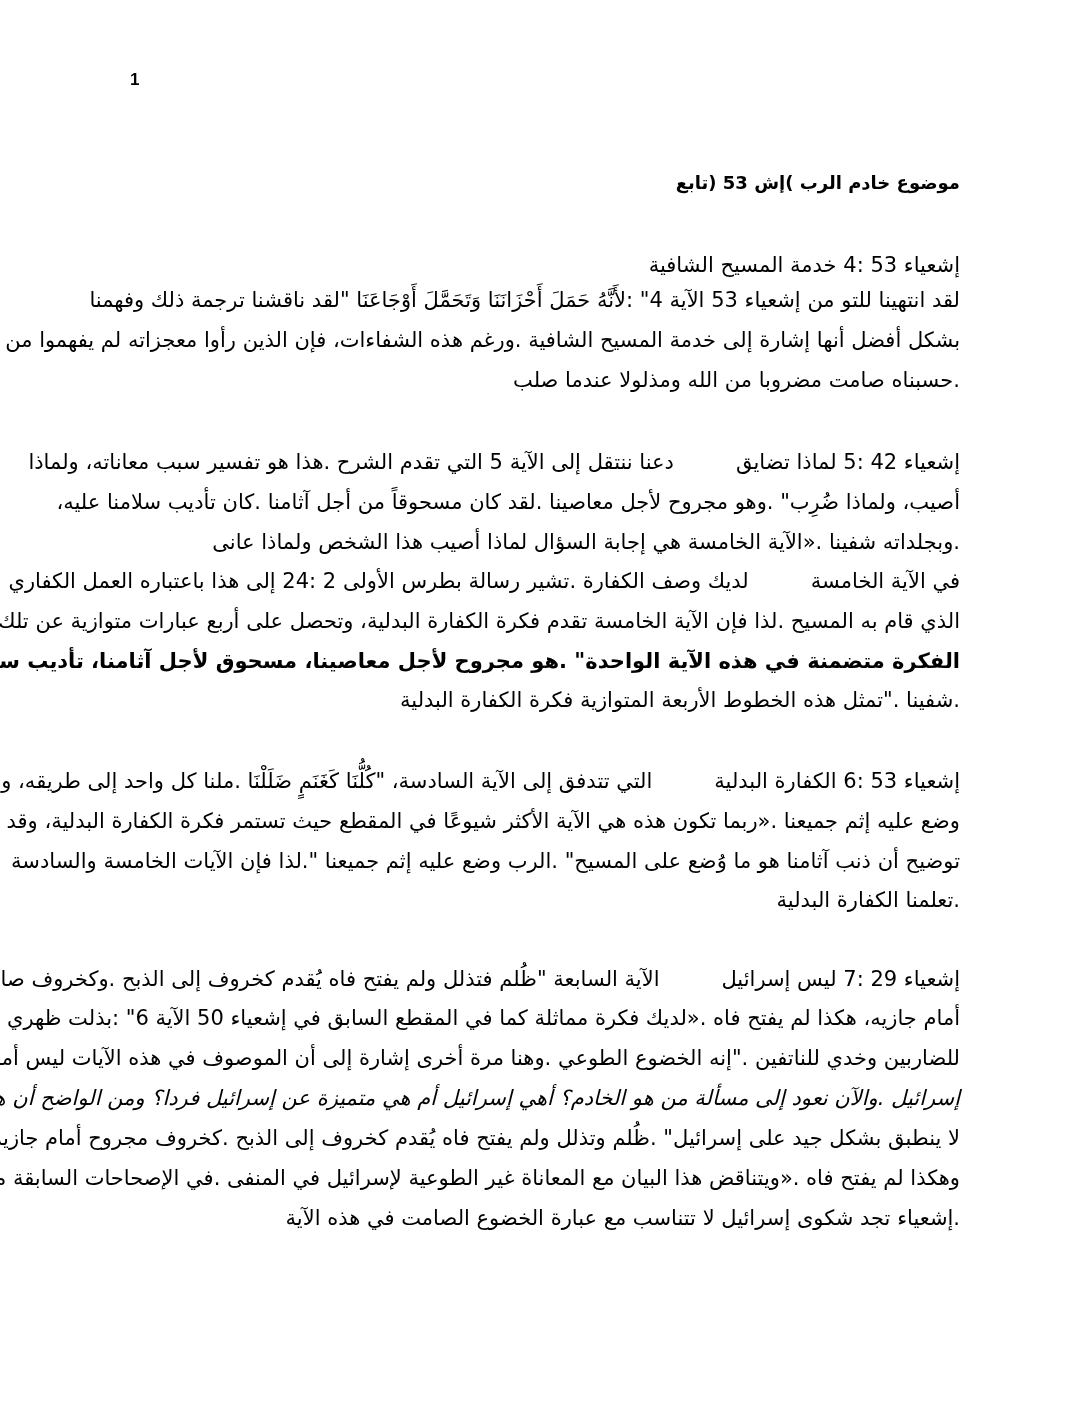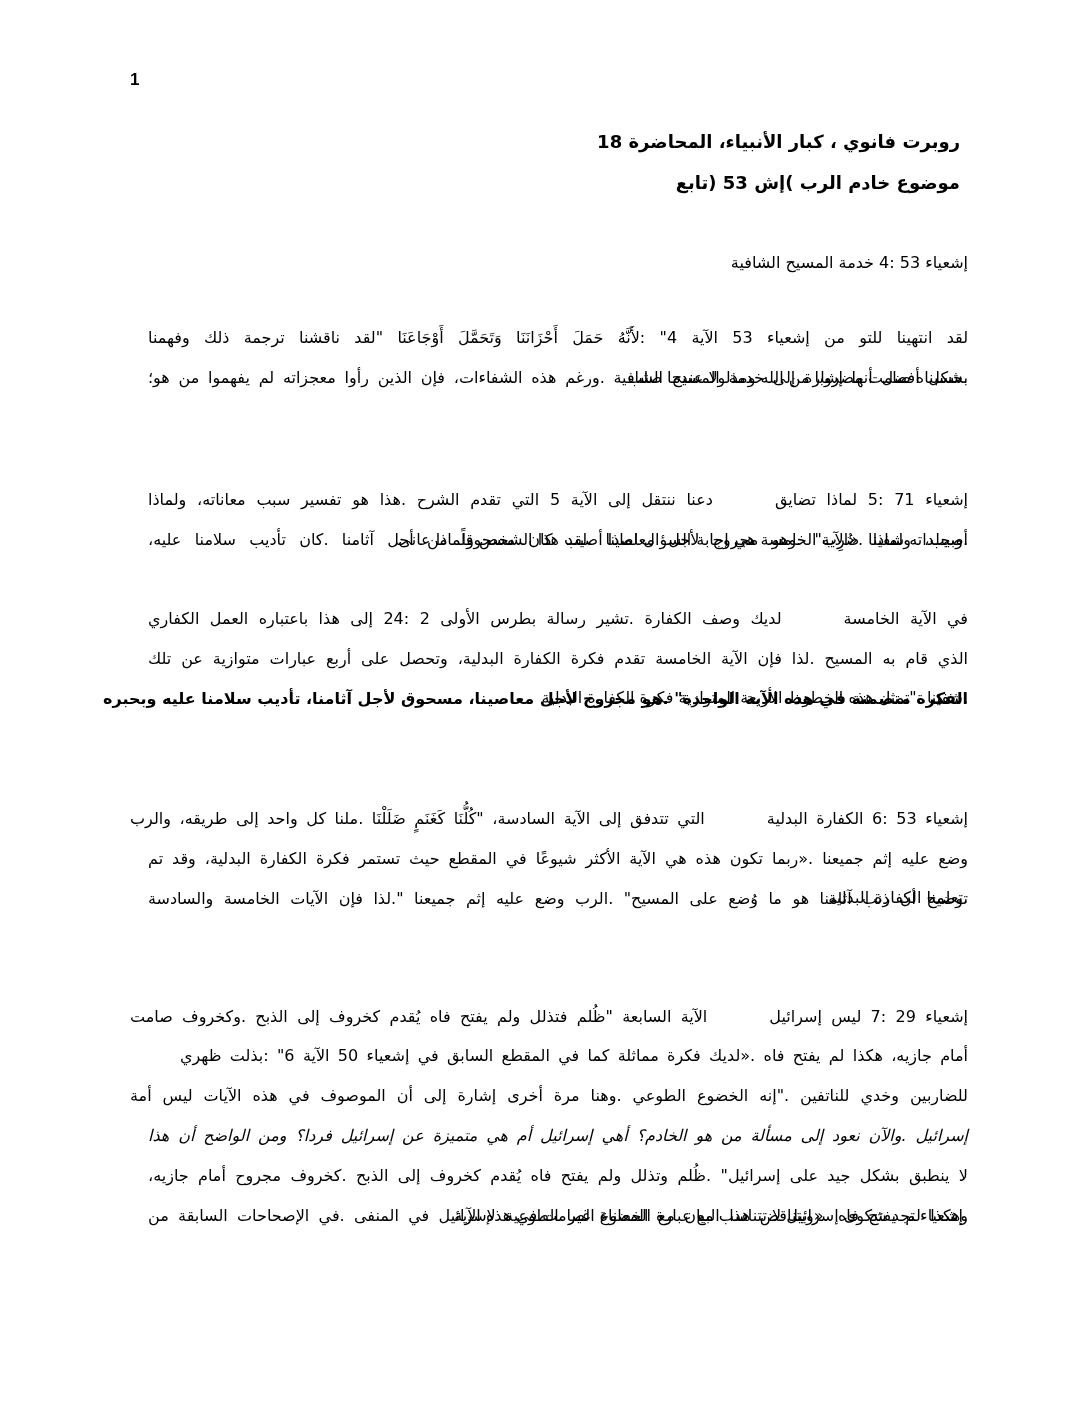--- a/index.html
+++ b/index.html
@@ -23,7 +23,6 @@
 <div class="page">
   <div class="page-num">1</div>
 
-  <div class="line title" style="top:133px;">روبرت فانوي ، كبار الأنبياء، المحاضرة 18</div>
   <div class="line title" style="top:174px;">موضوع خادم الرب )إش 53 (تابع</div>
 
   <div>

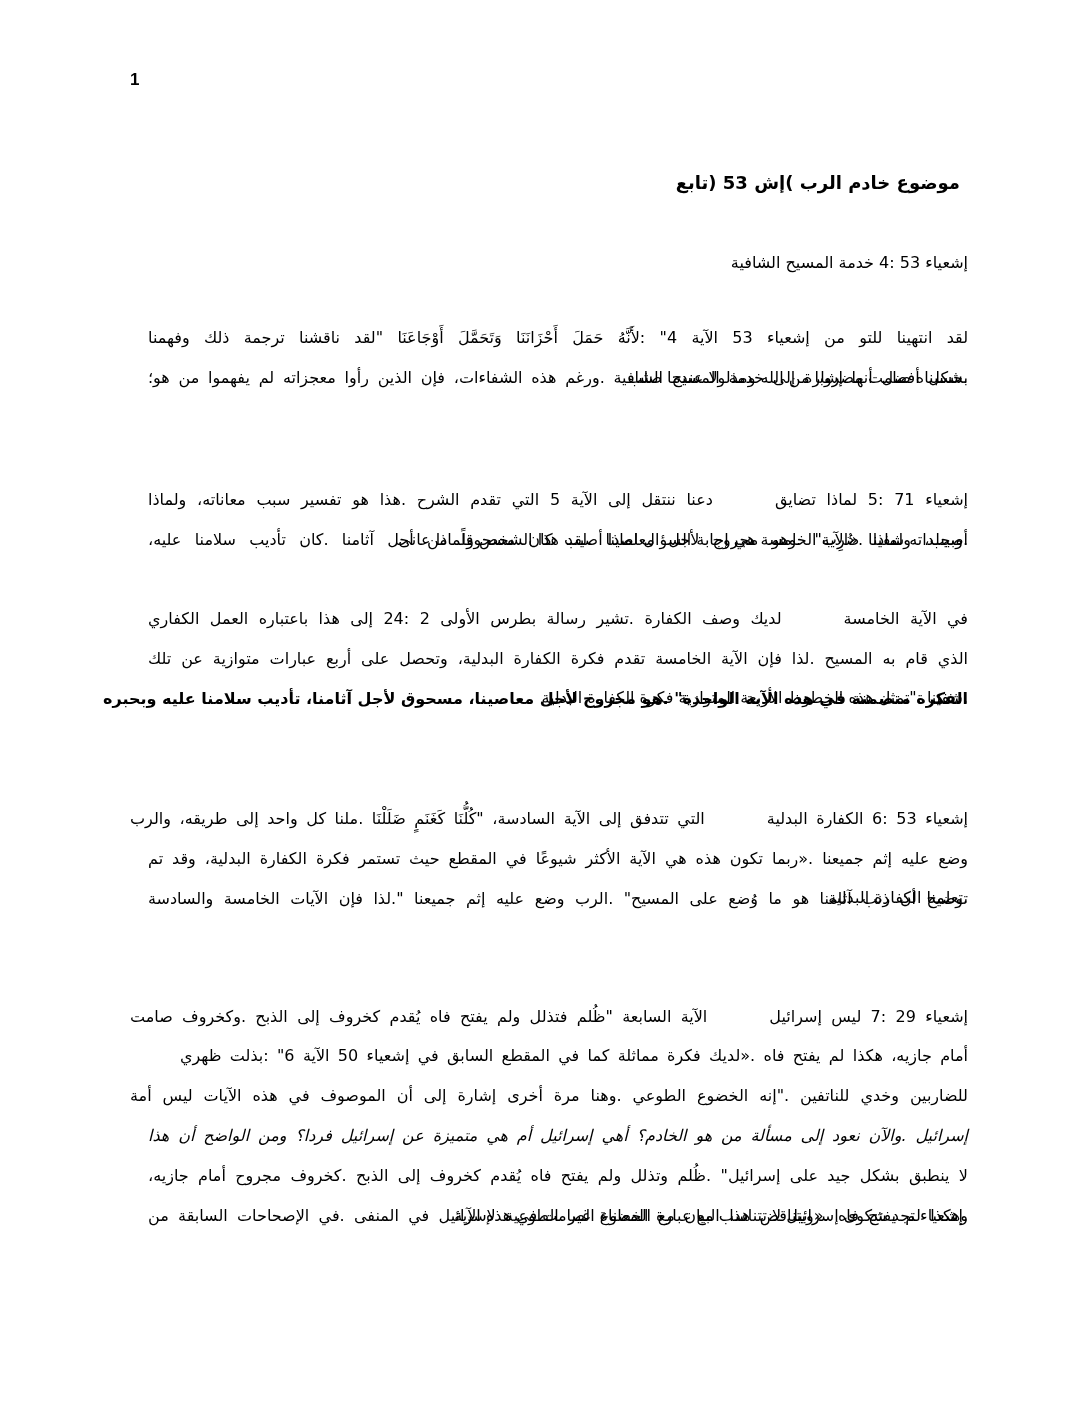--- a/index.html
+++ b/index.html
@@ -10,8 +10,8 @@
     font-family: "Liberation Sans", sans-serif; font-weight: bold; font-size: 17px; color: #000;
   }
   .line {
-    position: absolute; right: 120px; direction: rtl; text-align: right; white-space: nowrap;
-    font-family: "DejaVu Sans", sans-serif; font-size: 16px; color: #000; line-height: 1;
+    position: absolute; right: 128px; direction: rtl; text-align: right; white-space: nowrap;
+    font-family: "DejaVu Sans", sans-serif; font-size: 21px; color: #000; line-height: 1;
   }
   .title { font-weight: bold; font-size: 18px; right: 128px; }
   .full { left: 148px; text-align: justify; text-align-last: justify; margin-top: 40px; }

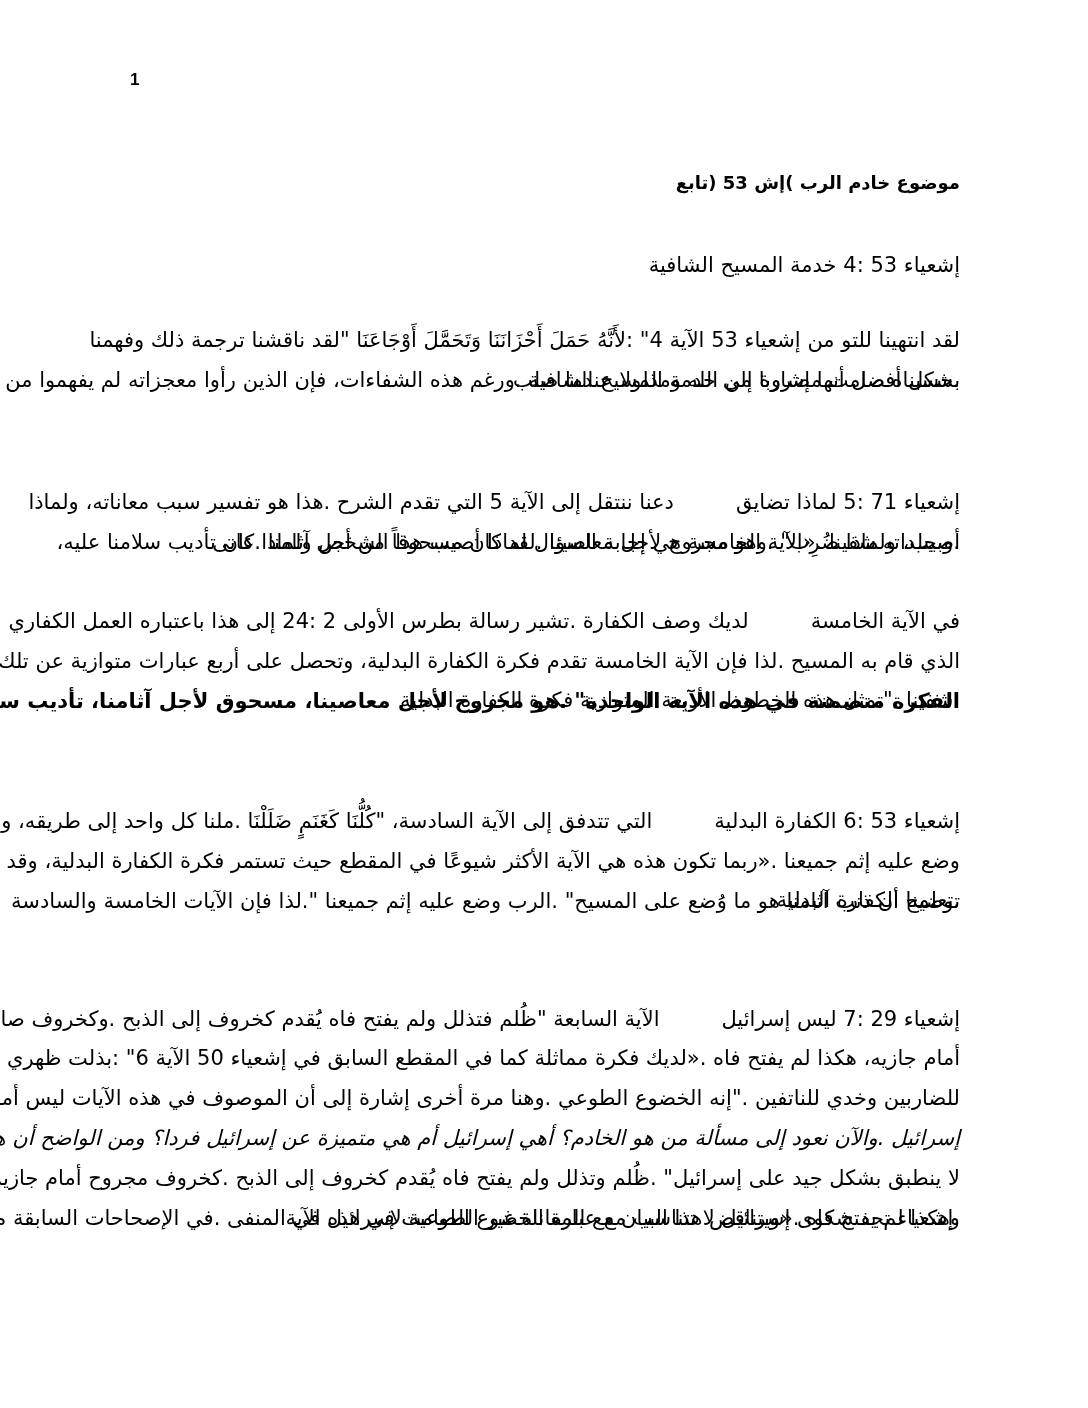--- a/index.html
+++ b/index.html
@@ -14,7 +14,7 @@
     font-family: "DejaVu Sans", sans-serif; font-size: 21px; color: #000; line-height: 1;
   }
   .title { font-weight: bold; font-size: 18px; right: 128px; }
-  .full { left: 148px; text-align: justify; text-align-last: justify; margin-top: 40px; }
+  .full { left: 148px; text-align: justify; text-align-last: justify; }
   .gap { display: inline-block; width: 62px; }
 </style>
 </head>

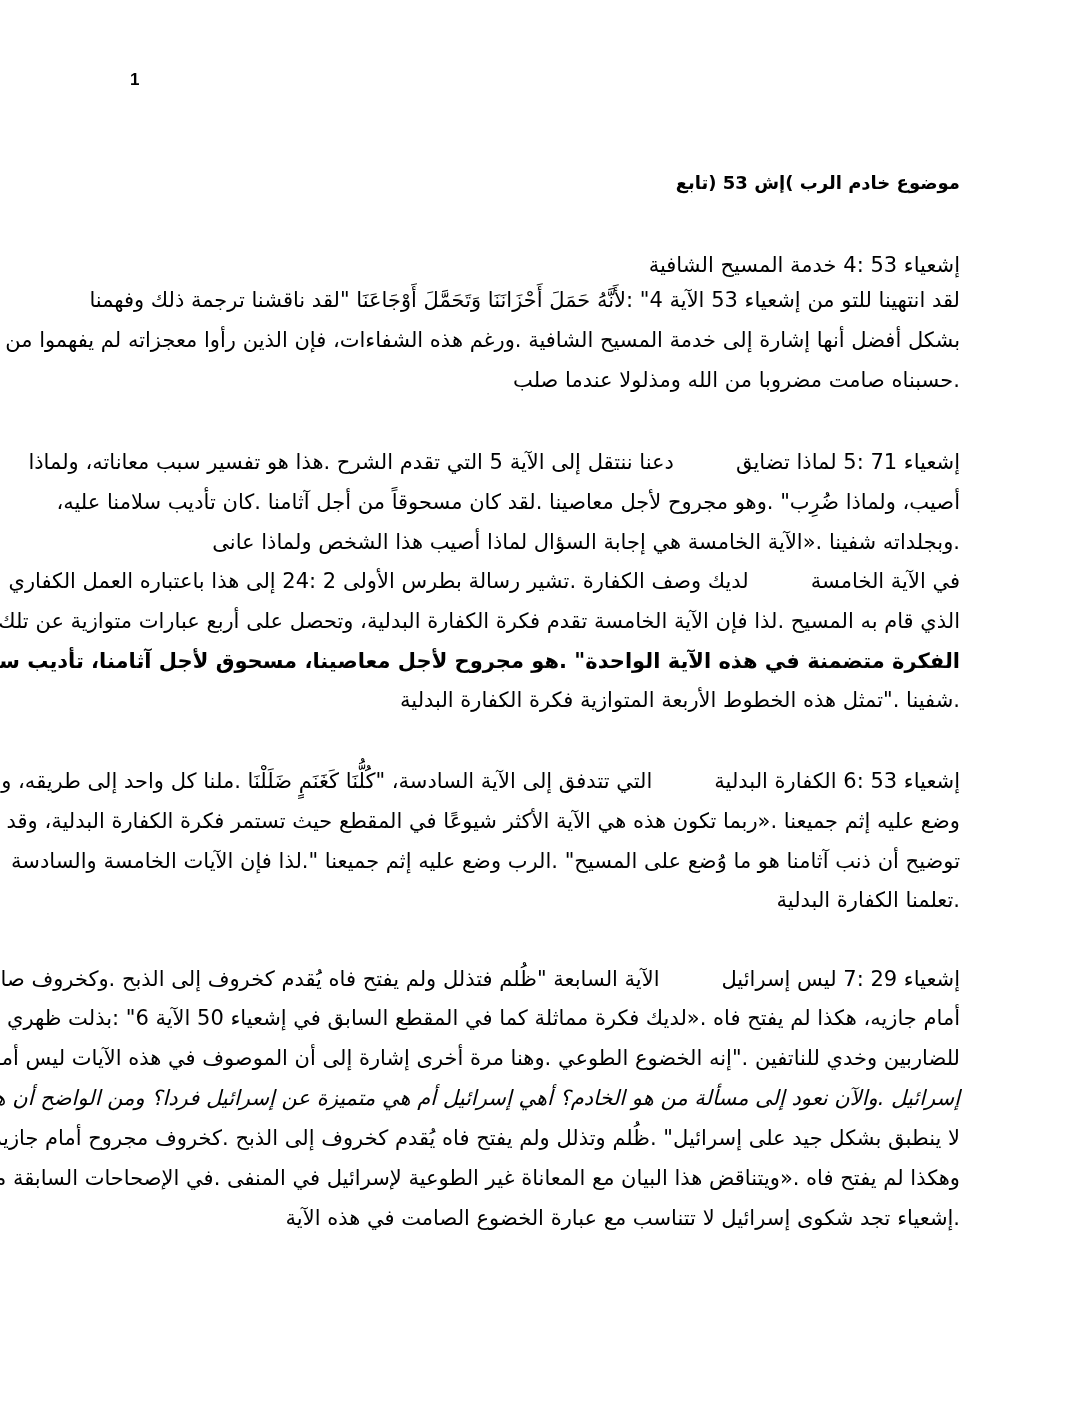--- a/index.html
+++ b/index.html
@@ -34,7 +34,7 @@
 
   <div>
     <div class="line full" style="top:452px;">
-      <span>إشعياء 71 :5 لماذا تضايق</span><span class="gap"></span><span>دعنا ننتقل إلى الآية 5 التي تقدم الشرح .هذا هو تفسير سبب معاناته، ولماذا</span>
+      <span>إشعياء 42 :5 لماذا تضايق</span><span class="gap"></span><span>دعنا ننتقل إلى الآية 5 التي تقدم الشرح .هذا هو تفسير سبب معاناته، ولماذا</span>
     </div>
     <div class="line full" style="top:492px;">أصيب، ولماذا ضُرِب" .وهو مجروح لأجل معاصينا .لقد كان مسحوقاً من أجل آثامنا .كان تأديب سلامنا عليه،</div>
     <div class="line" style="top:532px;">.وبجلداته شفينا .«الآية الخامسة هي إجابة السؤال لماذا أصيب هذا الشخص ولماذا عانى</div>

